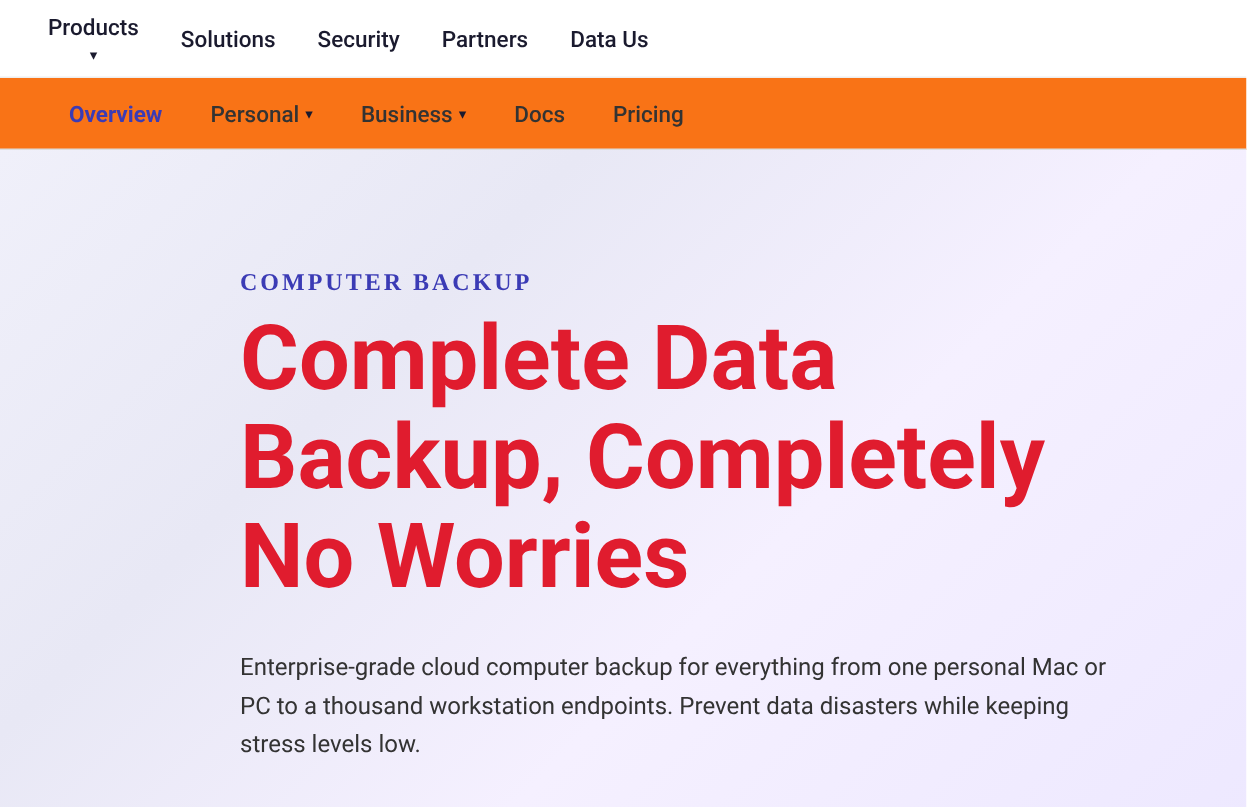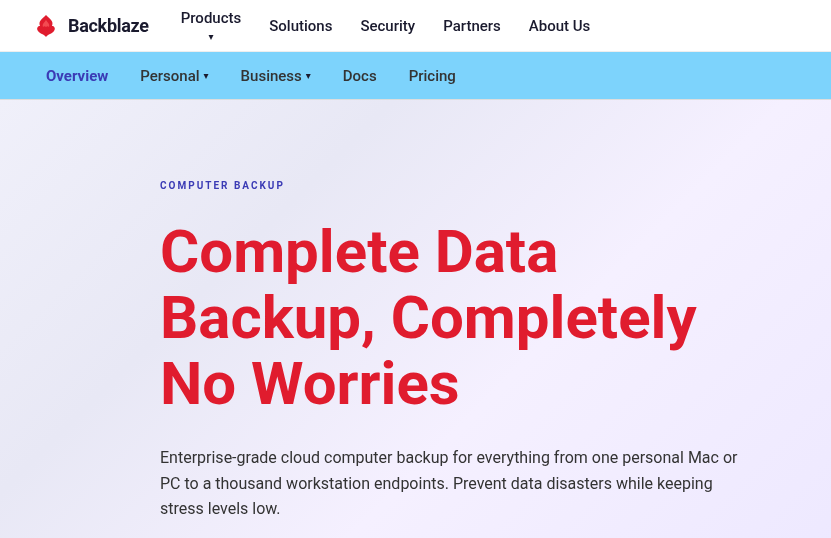--- a/index.html
+++ b/index.html
@@ -143,13 +143,6 @@
 <body>
 
 <nav class="top-nav">
-  <a class="logo-area" href="#">
-    <svg class="logo-icon" viewBox="0 0 28 28" fill="none" xmlns="http://www.w3.org/2000/svg">
-      <path d="M14 3 C10 7, 6 9, 8 14 C6 14, 4 16, 6 19 C8 22, 12 22, 14 25 C16 22, 20 22, 22 19 C24 16, 22 14, 20 14 C22 9, 18 7, 14 3Z" fill="#e01c2e"></path>
-      <path d="M14 8 C12 11, 10 12, 11 15 C12 14, 13 14, 14 15 C15 14, 16 14, 17 15 C18 12, 16 11, 14 8Z" fill="#ff6b6b" opacity="0.6"></path>
-    </svg>
-    <span class="logo-text">Backblaze</span>
-  </a>
 
   <ul class="top-nav-links">
     <li>

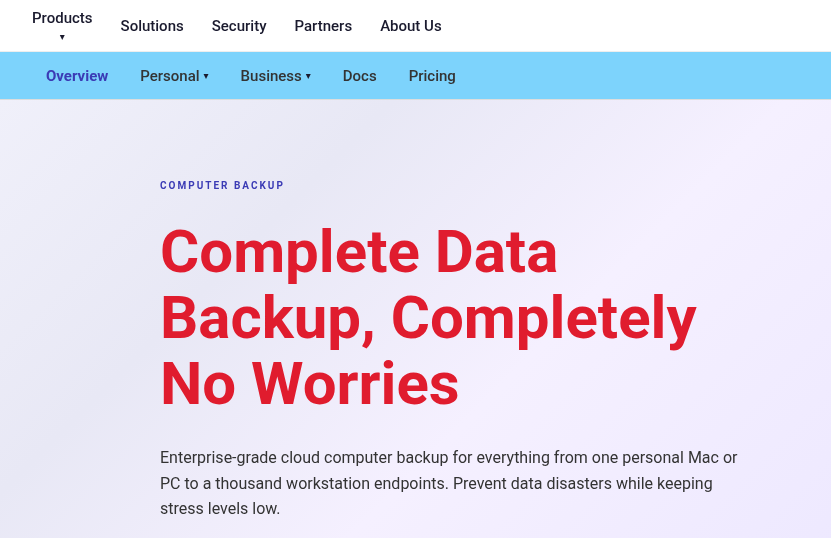--- a/index.html
+++ b/index.html
@@ -168,7 +168,7 @@
     </li>
     <li>
       <a href="#">
-        <span>About Us</span>
+        <span>Data Us</span>
       </a>
     </li>
   </ul>

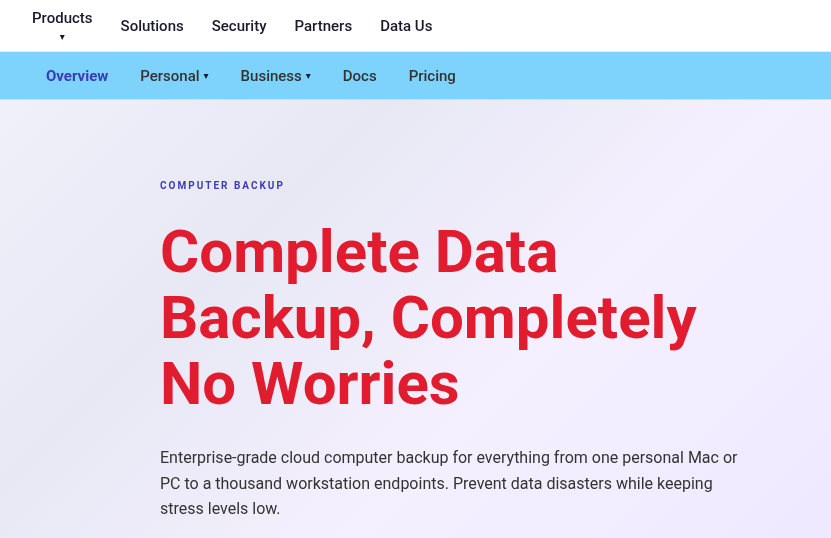--- a/index.html
+++ b/index.html
@@ -78,7 +78,7 @@
       align-items: center;
       padding: 0 32px;
       height: 48px;
-      background: #7dd3fc;
+      background: #f97316;
       border-bottom: 1px solid #ddd;
     }
 

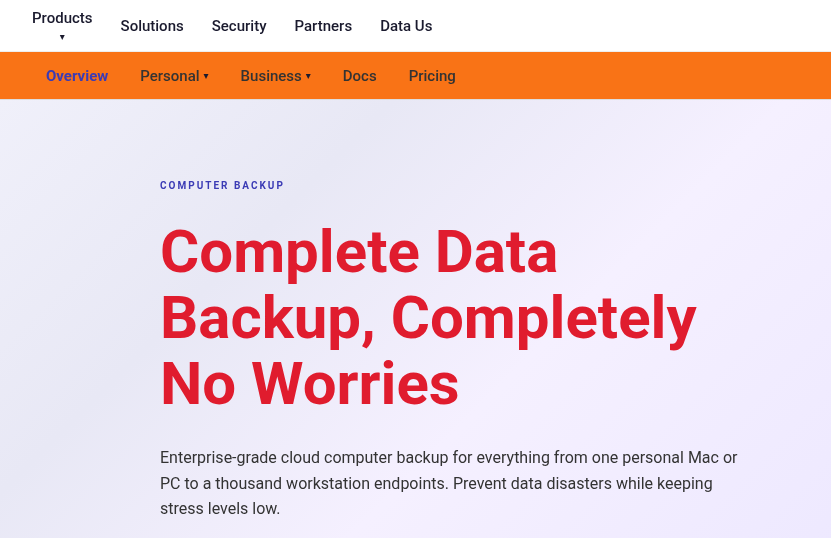--- a/index.html
+++ b/index.html
@@ -115,12 +115,13 @@
     }
 
     .section-label {
-      font-size: 10px;
+      font-size: 16px;
       font-weight: 700;
       letter-spacing: 2px;
       color: #3b3bb5;
       text-transform: uppercase;
-      margin-bottom: 28px;
+      margin-bottom: 8px;
+      font-family: Liberation Serif, serif;
     }
 
     .hero-title {

